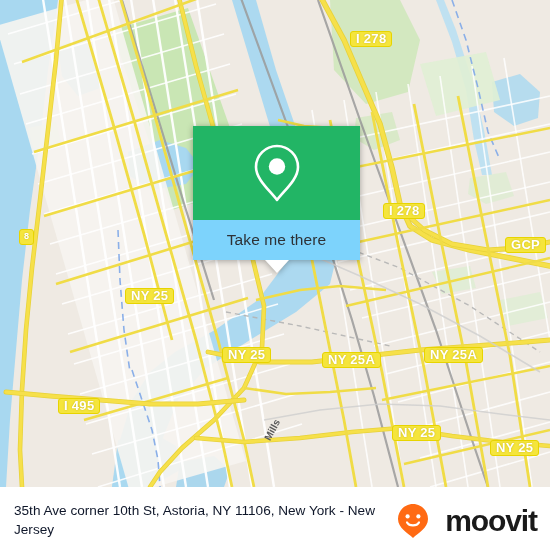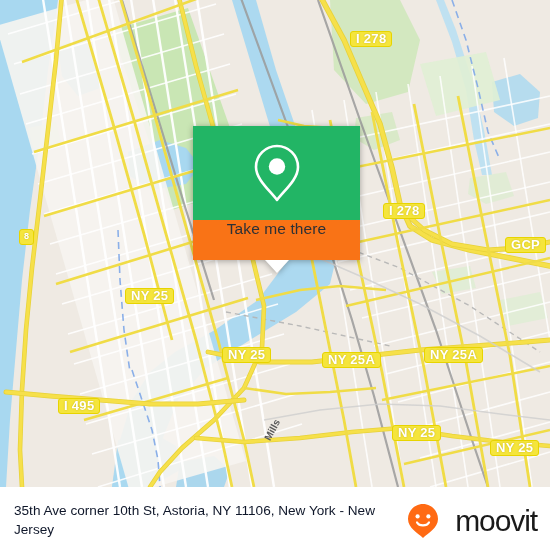--- a/index.html
+++ b/index.html
@@ -60,8 +60,8 @@
     display:flex;align-items:center;justify-content:center;
   }
   #popup-foot{
-    height:40px;background:#f97316;
-    display:flex;align-items:flex-start;justify-content:center;
+    height:40px;background:#7dd3fc;
+    display:flex;align-items:center;justify-content:center;
   }
   #popup-foot-label{
     font-size:15.5px;color:#2d3136;letter-spacing:.1px;

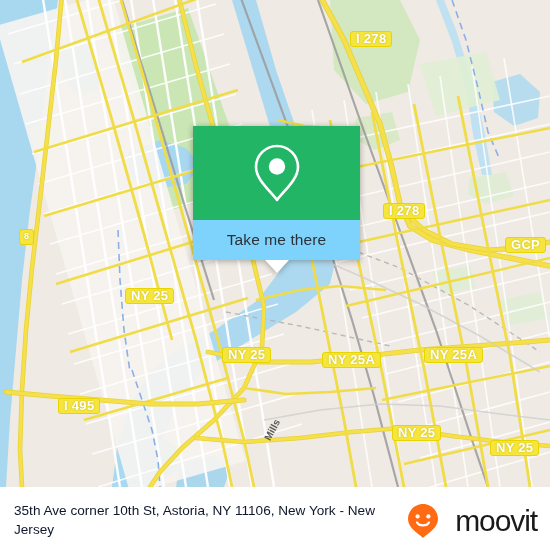--- a/index.html
+++ b/index.html
@@ -91,7 +91,7 @@
   }
   #moovit-wordmark{
     font-size:30px;line-height:30px;color:#1a1a1a;
-    letter-spacing:-1.1px;font-weight:normal;margin-left:15px;
+    letter-spacing:-1.1px;font-weight:bold;margin-left:15px;
   }
 </style>
 </head>

